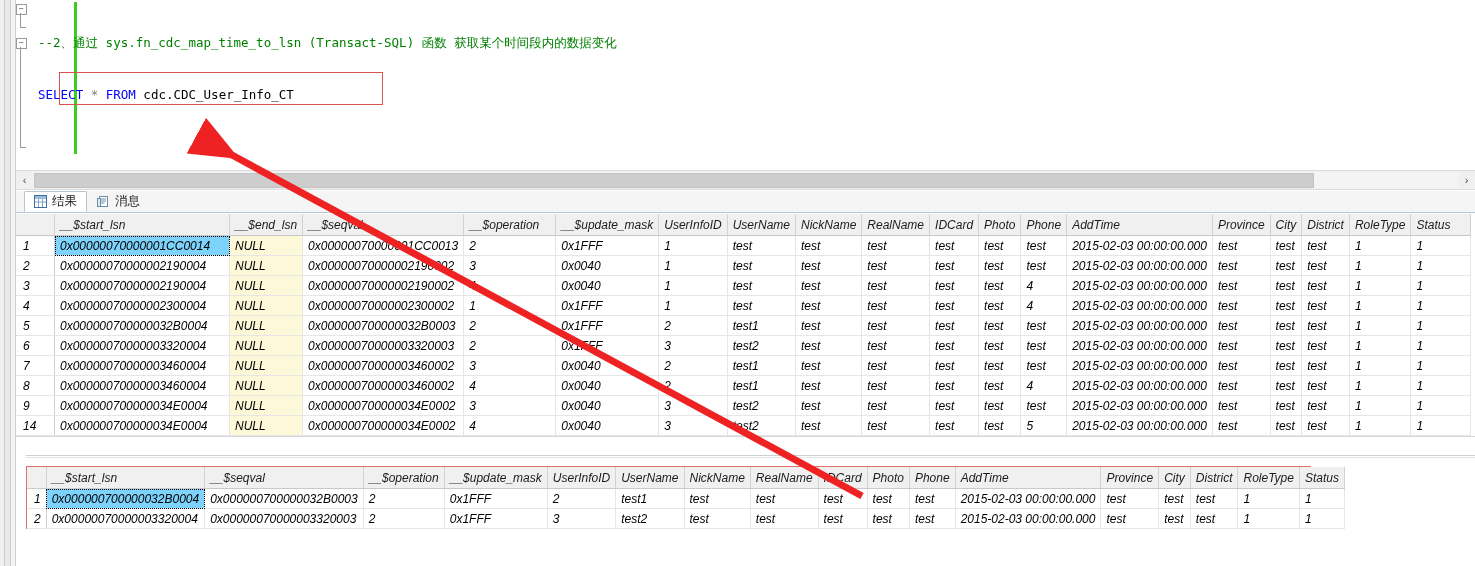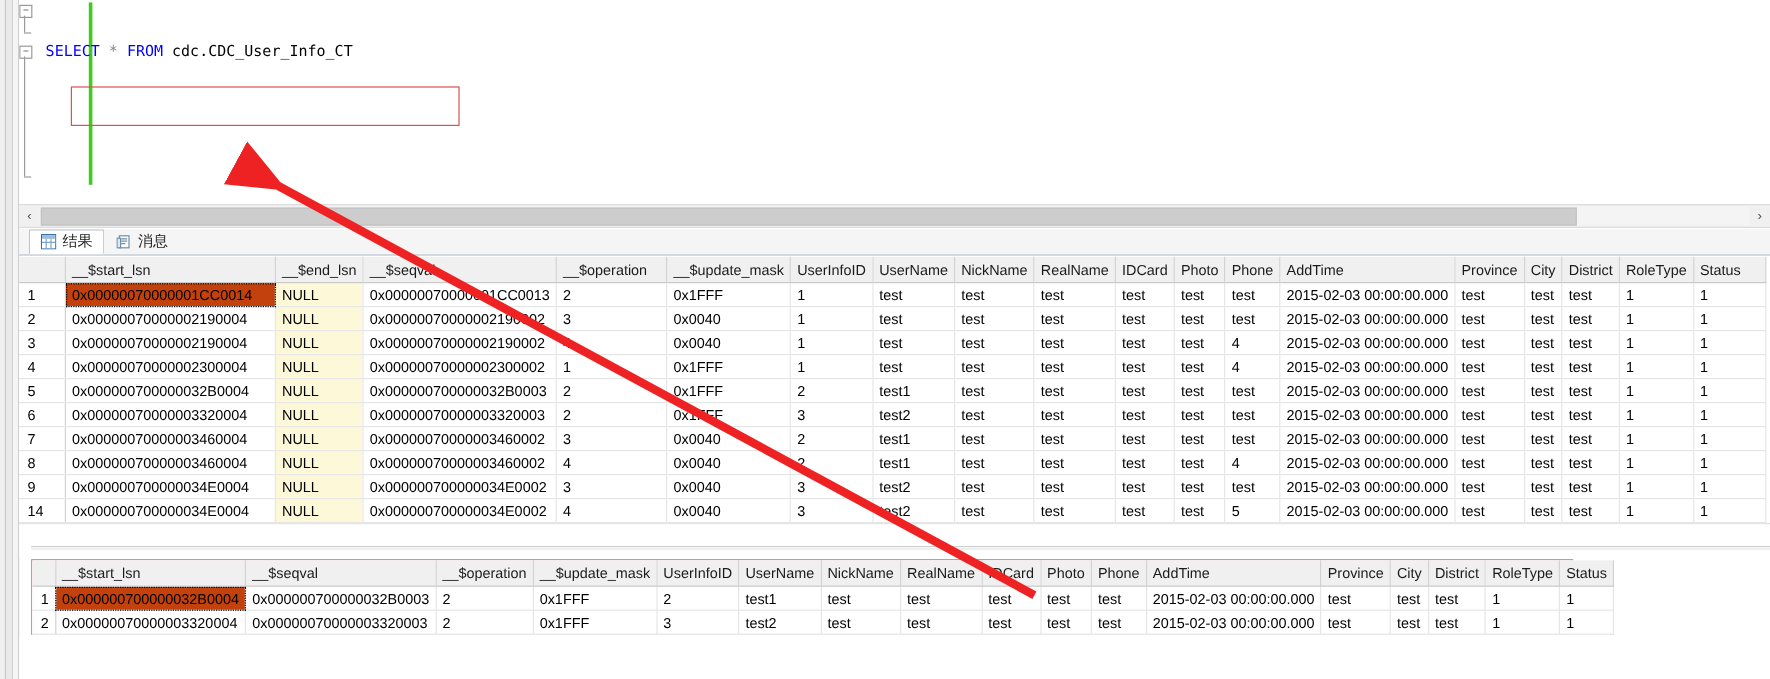--- a/index.html
+++ b/index.html
@@ -135,6 +135,7 @@
     <div class="foldtick" style="left:4px;top:147px;"></div>
 
     <div class="code">
+      <span class="ln"><span class="cm">--2、通过 </span><span class="cm">sys.fn_cdc_map_time_to_lsn </span><span class="cm">(Transact-SQL) 函数 获取某个时间段内的数据变化</span></span>
       <span class="ln"><span class="kw">SELECT</span><span class="gy"> * </span><span class="kw">FROM</span><span class="pl"> cdc.CDC_User_Info_CT</span></span>
       
       

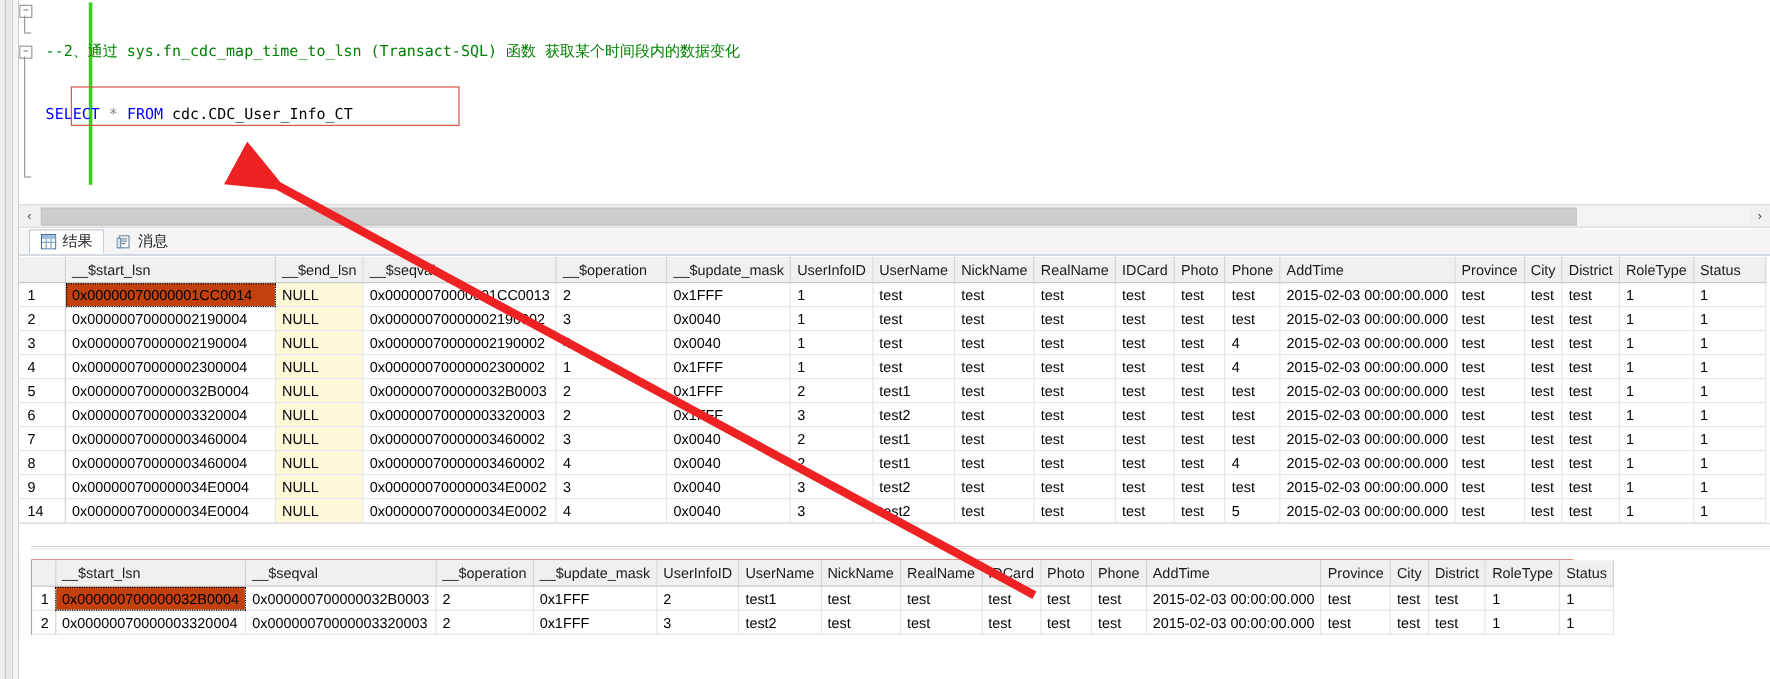--- a/index.html
+++ b/index.html
@@ -83,7 +83,7 @@
     border:1px solid #e0726e;box-sizing:border-box;background:#fff;
   }
 
-  table.g{border-collapse:collapse;table-layout:fixed;font-size:12px;background:#fff;}
+  table.g{border-collapse:collapse;table-layout:fixed;font-size:12px;background:#fff;font-style:italic;}
   table.g th{
     background:#f0f0f0;border-right:1px solid #d2d2d2;border-bottom:1px solid #c9c9c9;
     font-weight:normal;text-align:left;padding:2px 5px;height:17px;color:#1b1b1b;

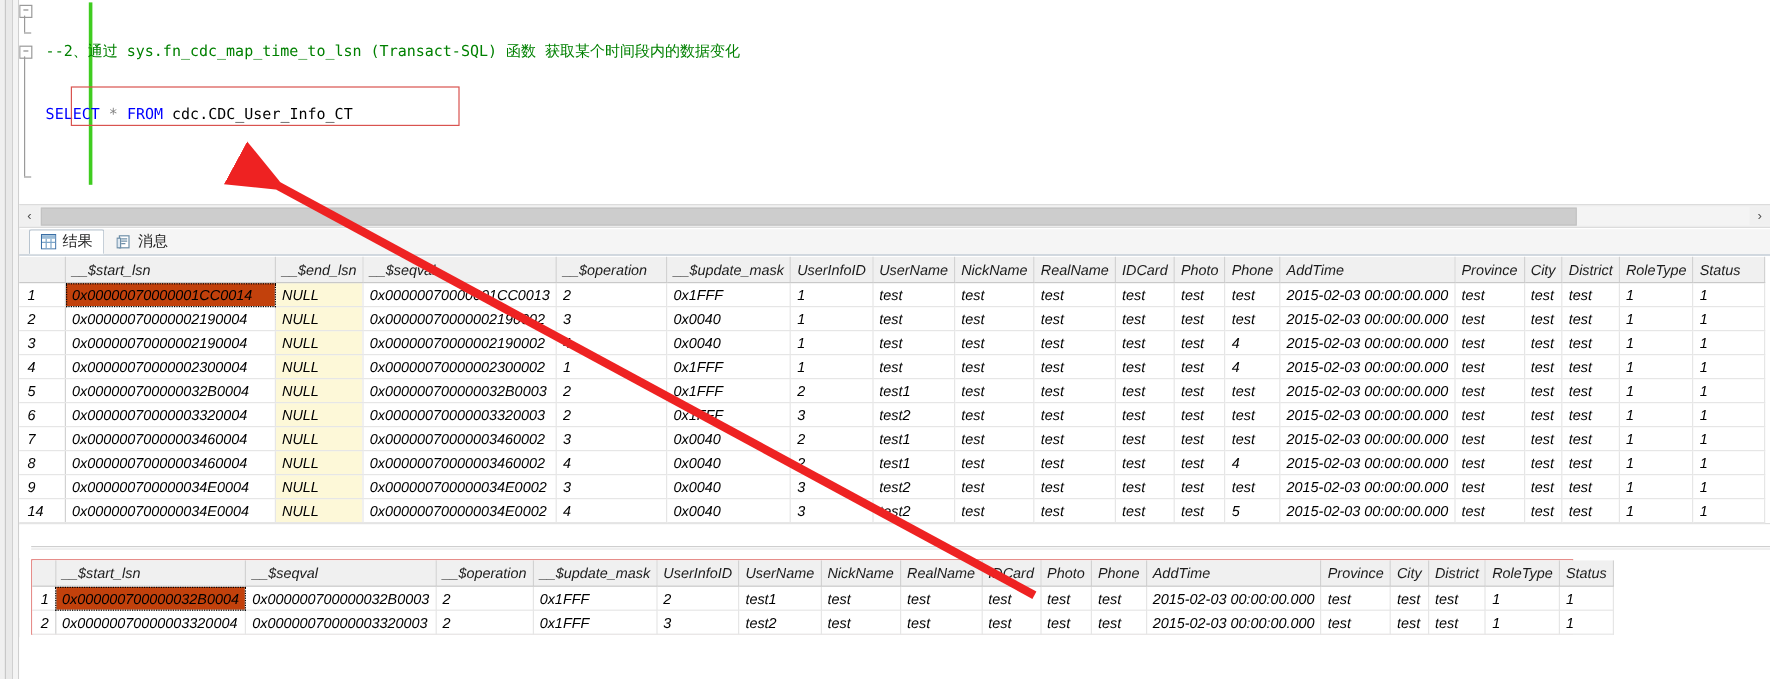--- a/index.html
+++ b/index.html
@@ -99,7 +99,7 @@
     border-right:1px solid #d2d2d2;
   }
   td.nullcell{background:#fdf8d8;}
-  td.selcell{background:#c2410c;outline:1px dotted #000;outline-offset:-1px;}
+  td.selcell{background:#7dd3fc;outline:1px dotted #000;outline-offset:-1px;}
 
   
   .split{

